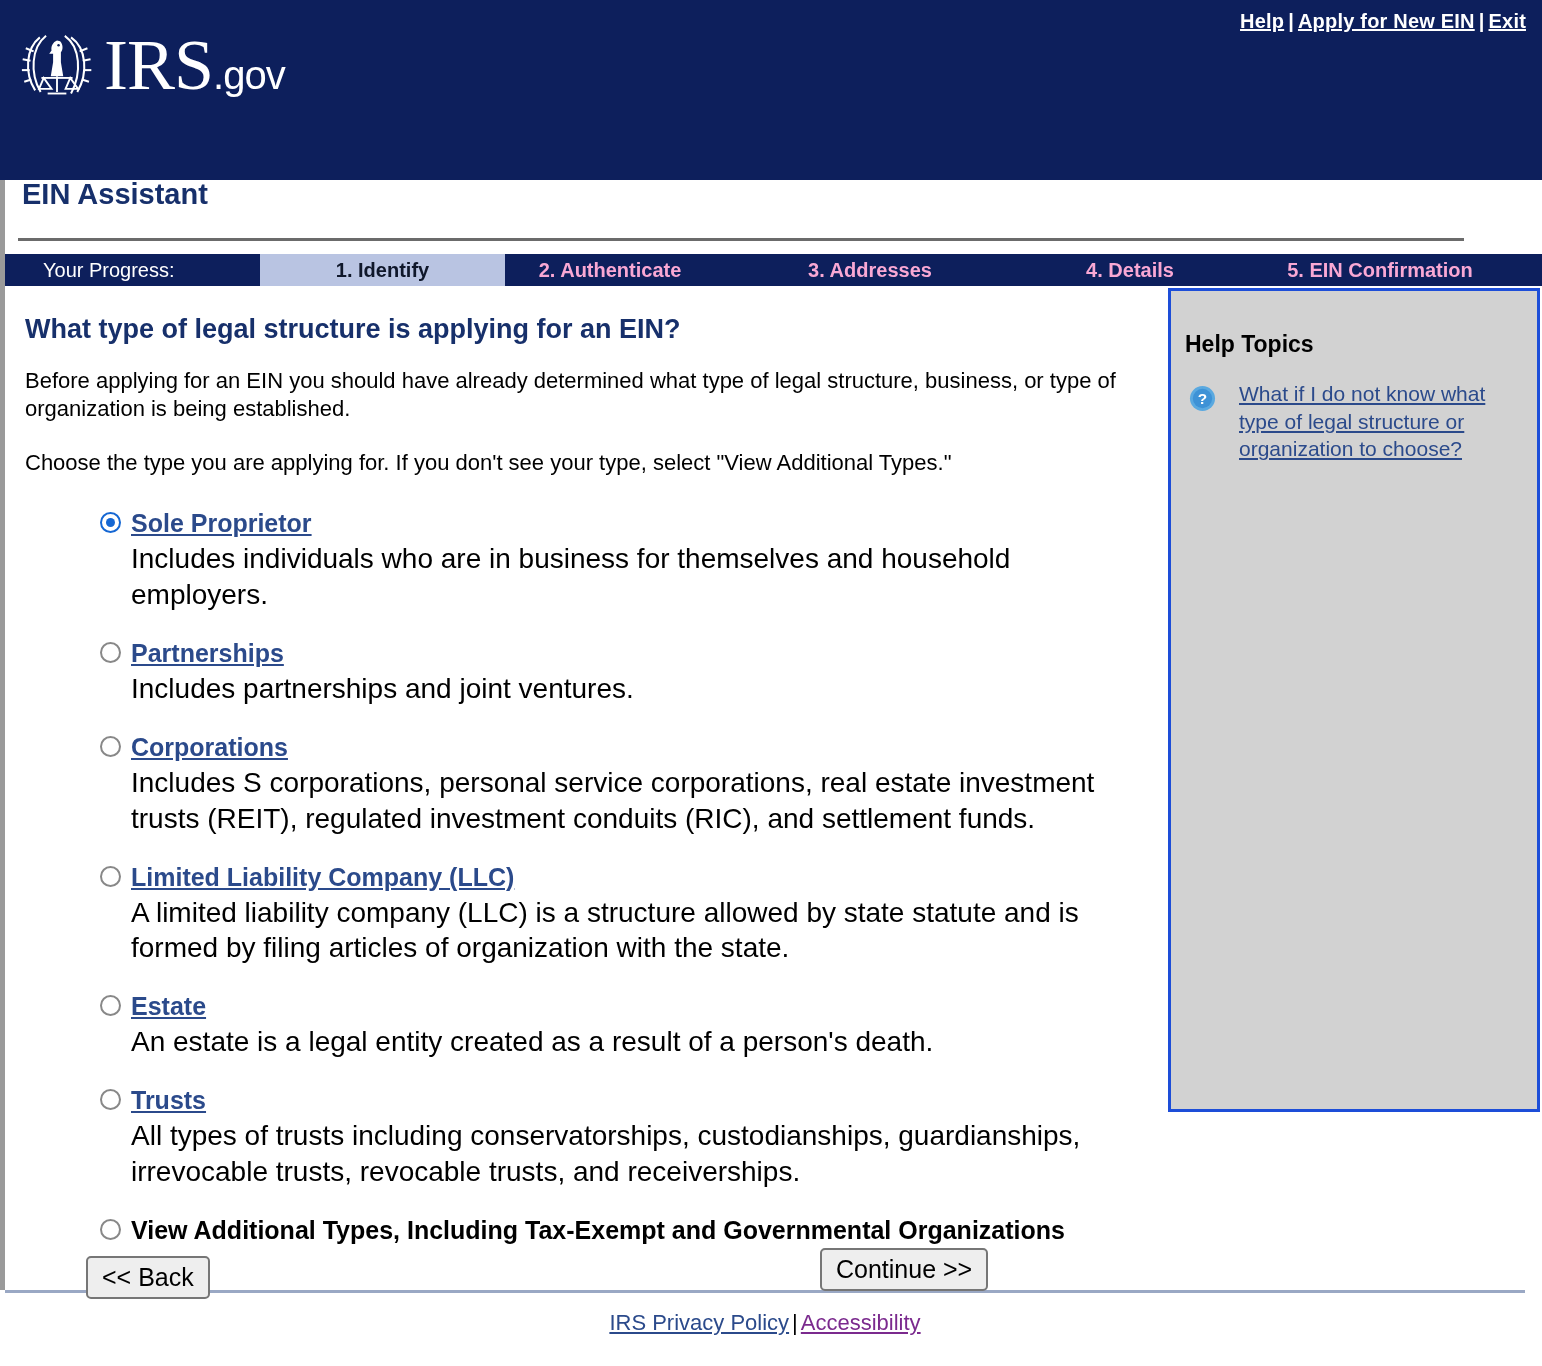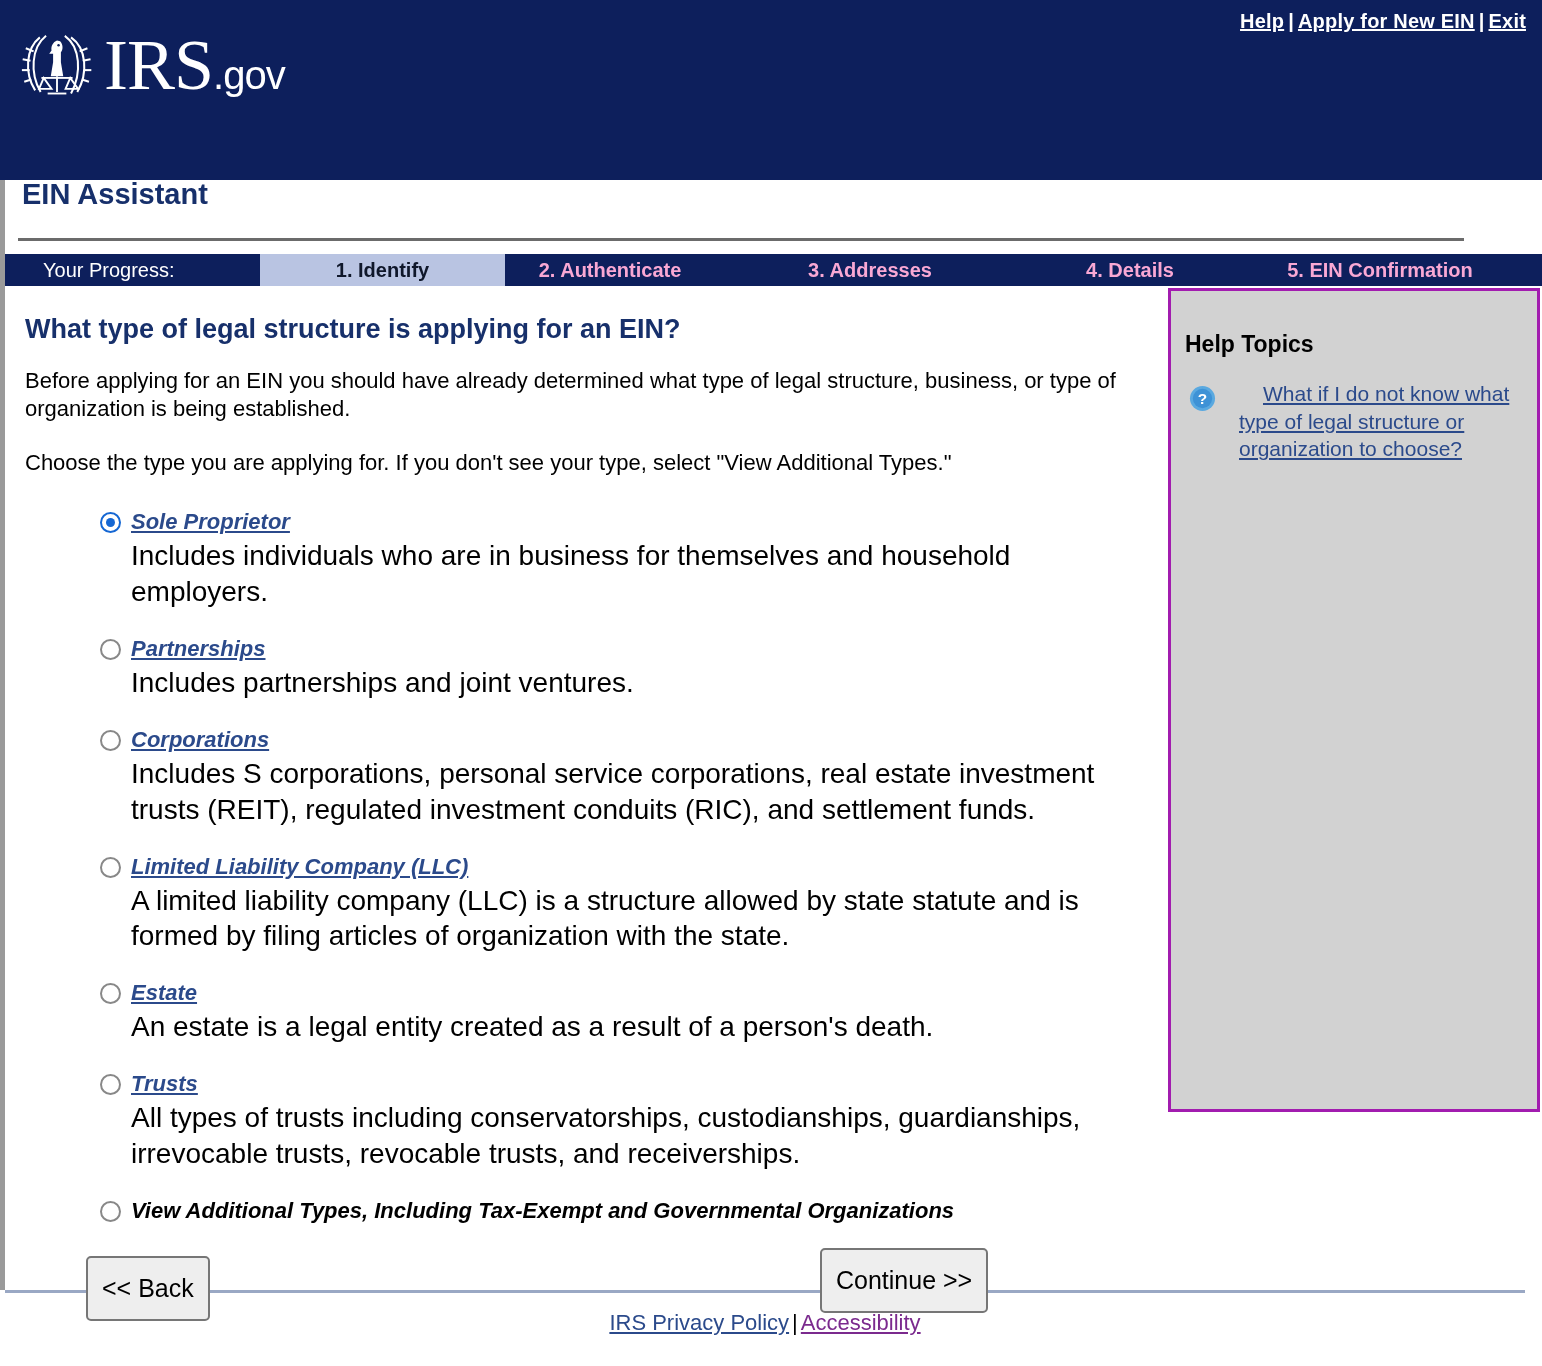--- a/index.html
+++ b/index.html
@@ -209,7 +209,7 @@
     left: 1168px; top: 288px;
     width: 372px; height: 824px;
     background: #d2d2d2;
-    border: 3px solid #a21caf;
+    border: 3px solid #1d4ed8;
   }
   .help-heading {
     margin: 40px 0 0 14px;

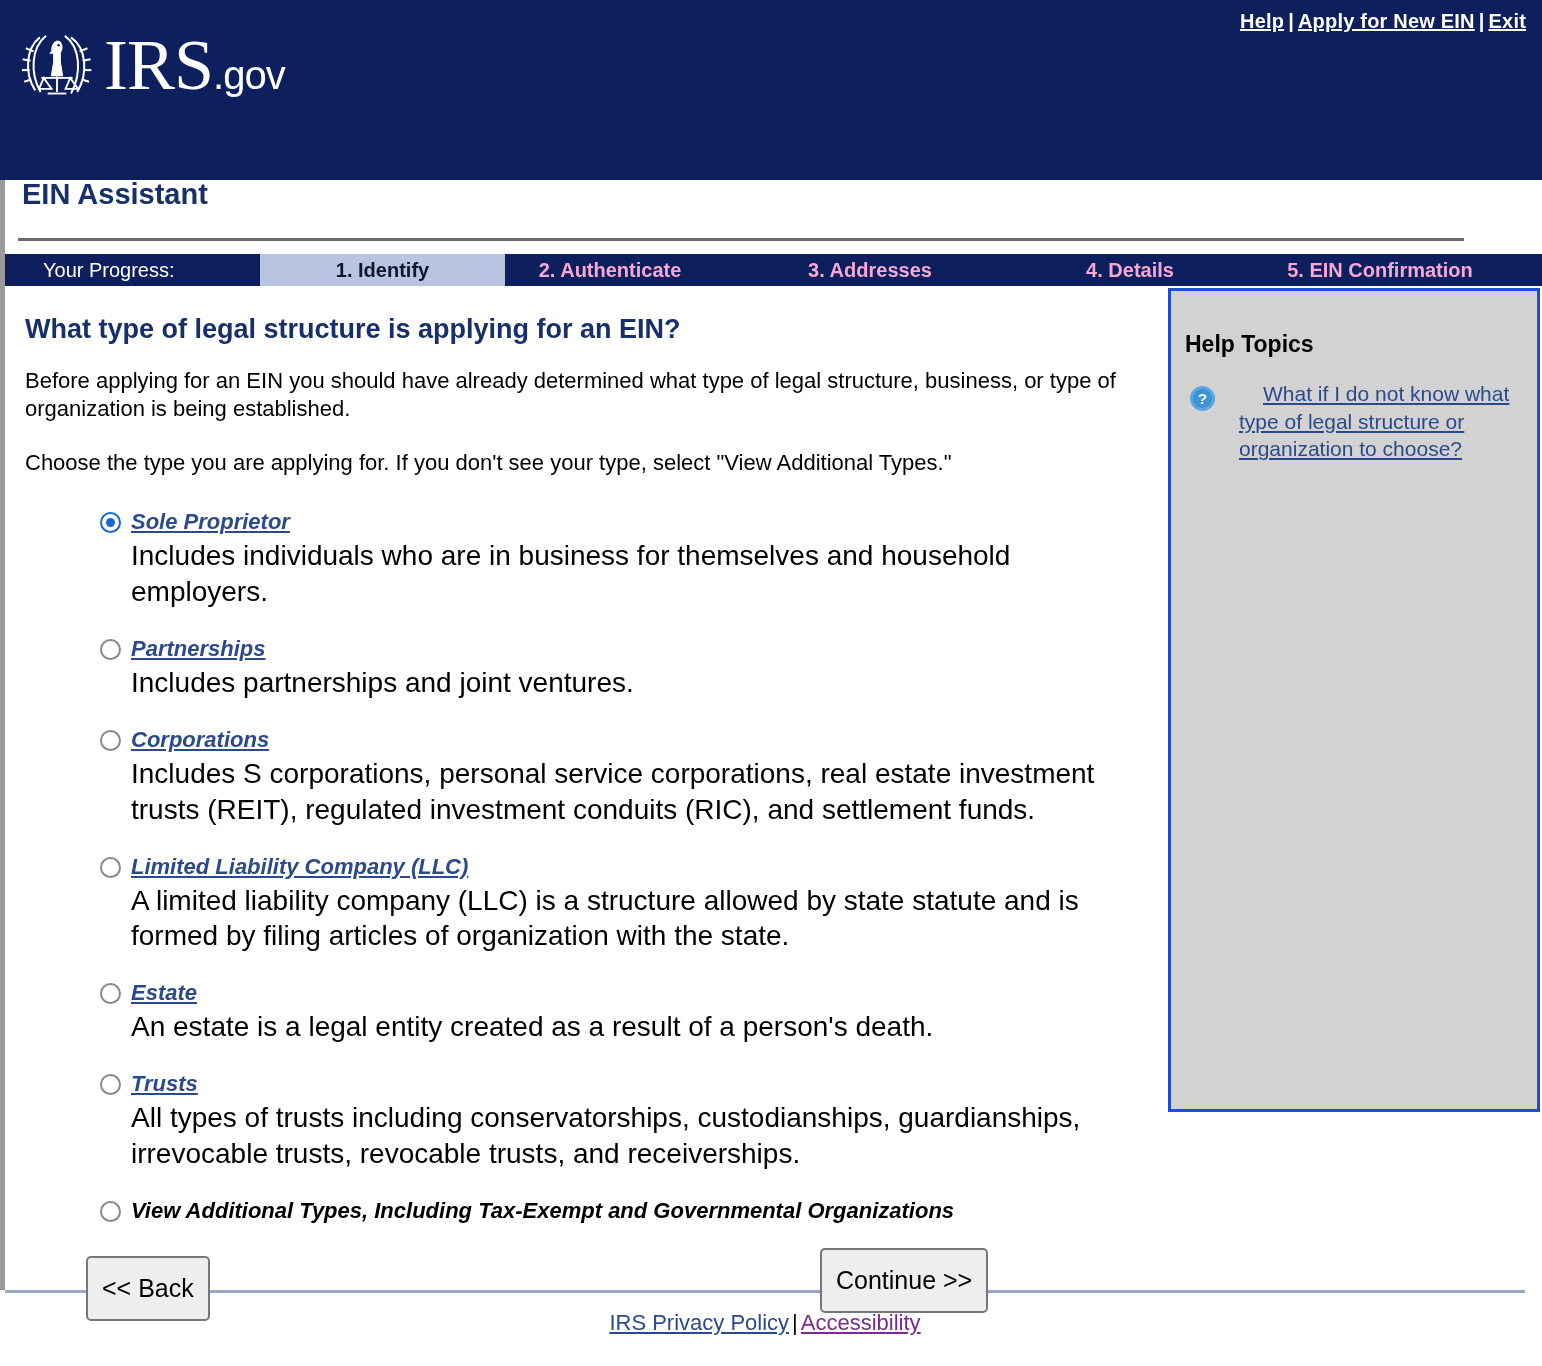--- a/index.html
+++ b/index.html
@@ -234,7 +234,6 @@
     text-decoration: underline;
     cursor: pointer;
     display: inline;
-    margin-left: 24px;
   }
 
   

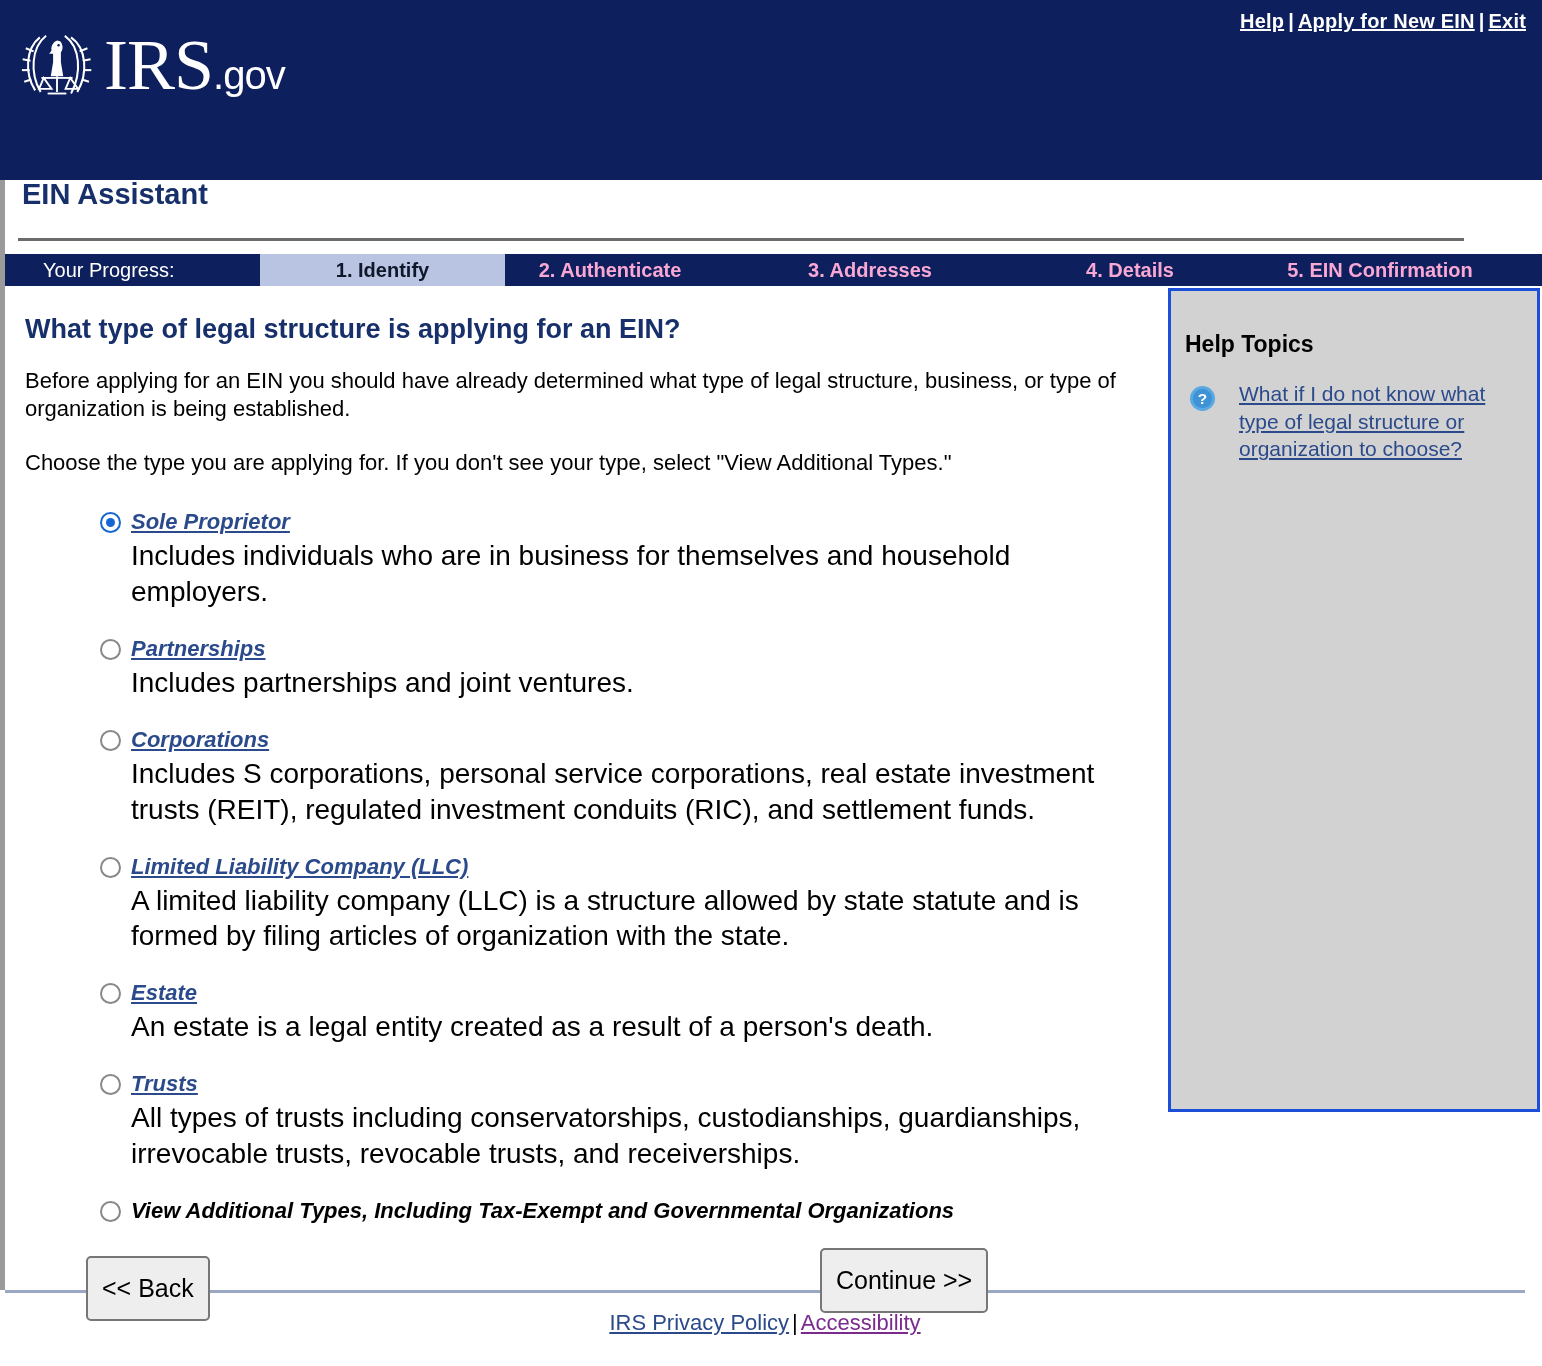--- a/index.html
+++ b/index.html
@@ -182,13 +182,12 @@
     background: #1567d3;
   }
   .opt-title {
-    font-size: 22px;
+    font-size: 25px;
     font-weight: bold;
     color: #2b4a8b;
     text-decoration: underline;
     display: inline-block;
     cursor: pointer;
-    font-style: italic;
   }
   .opt-title.plain {
     color: #000000;

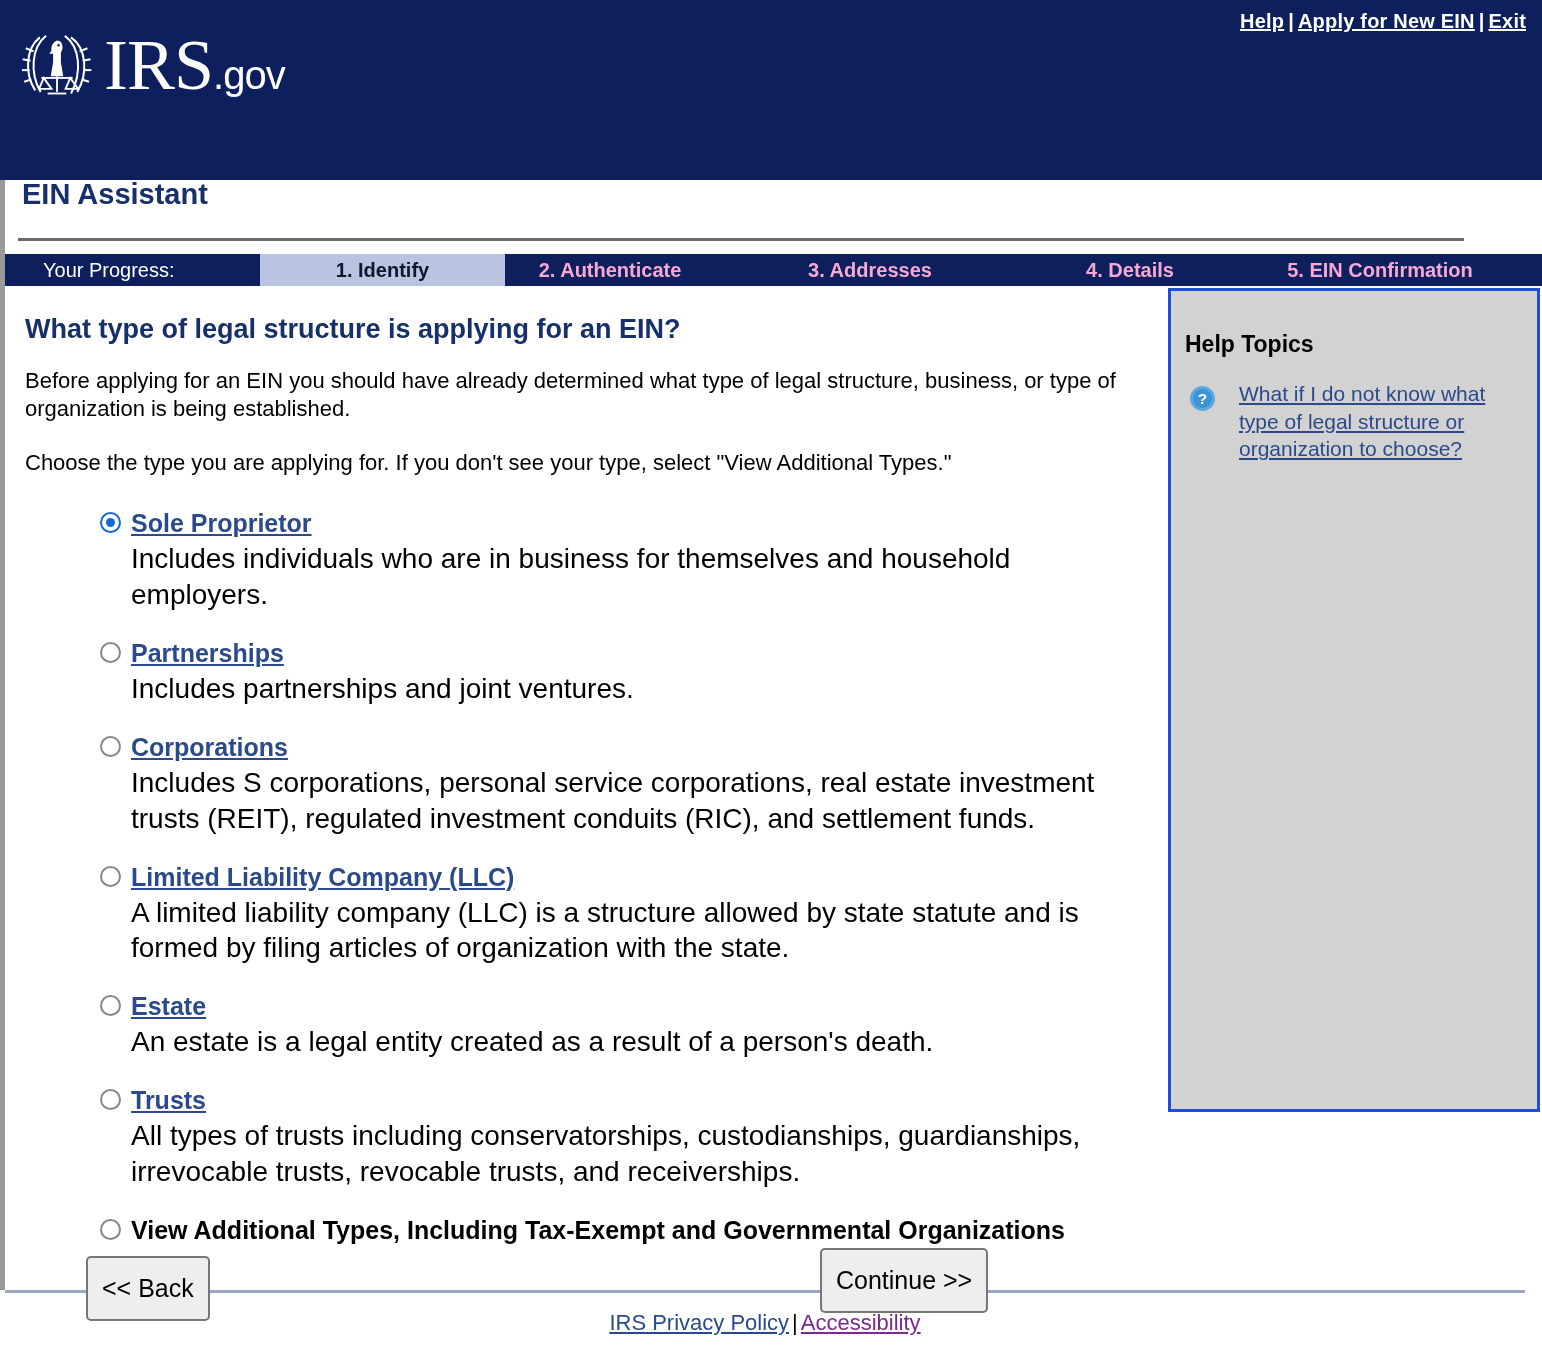--- a/index.html
+++ b/index.html
@@ -251,7 +251,7 @@
     font-size: 25px;
     color: #000000;
     cursor: pointer;
-    padding: 16px 14px;
+    padding: 5px 14px;
   }
   .btn-back { left: 86px; top: 1256px; }
   .btn-continue { left: 820px; top: 1248px; }

